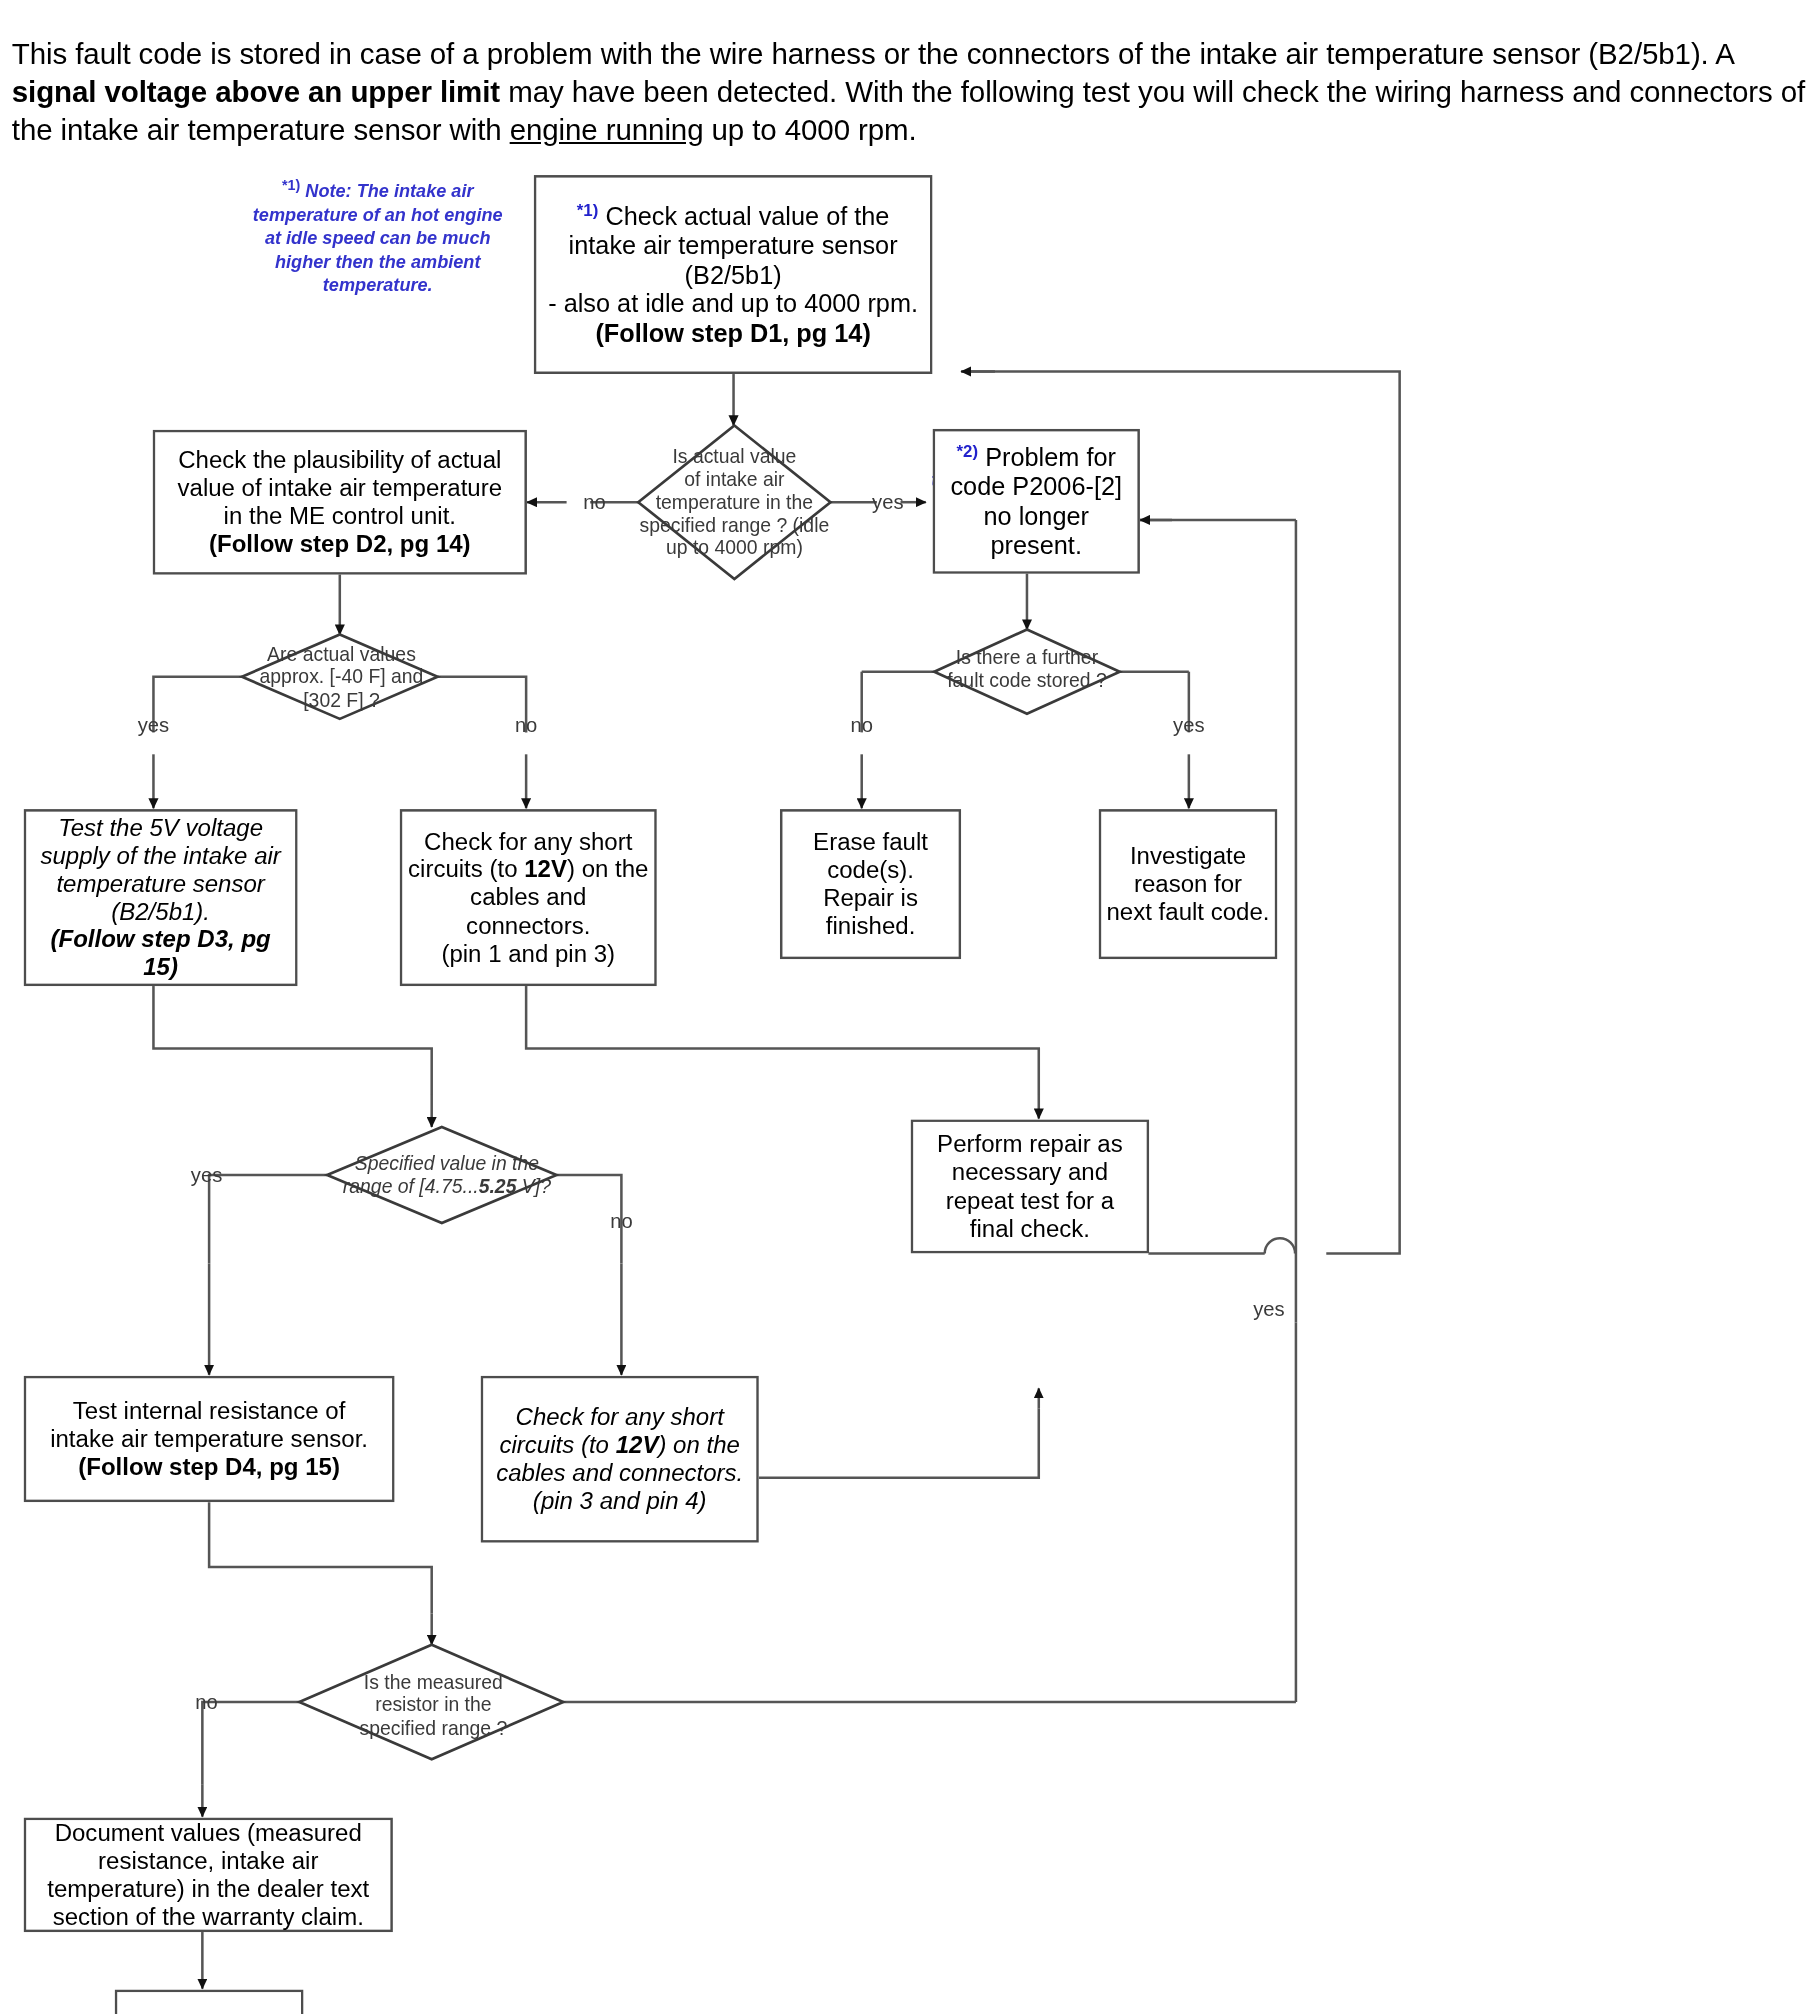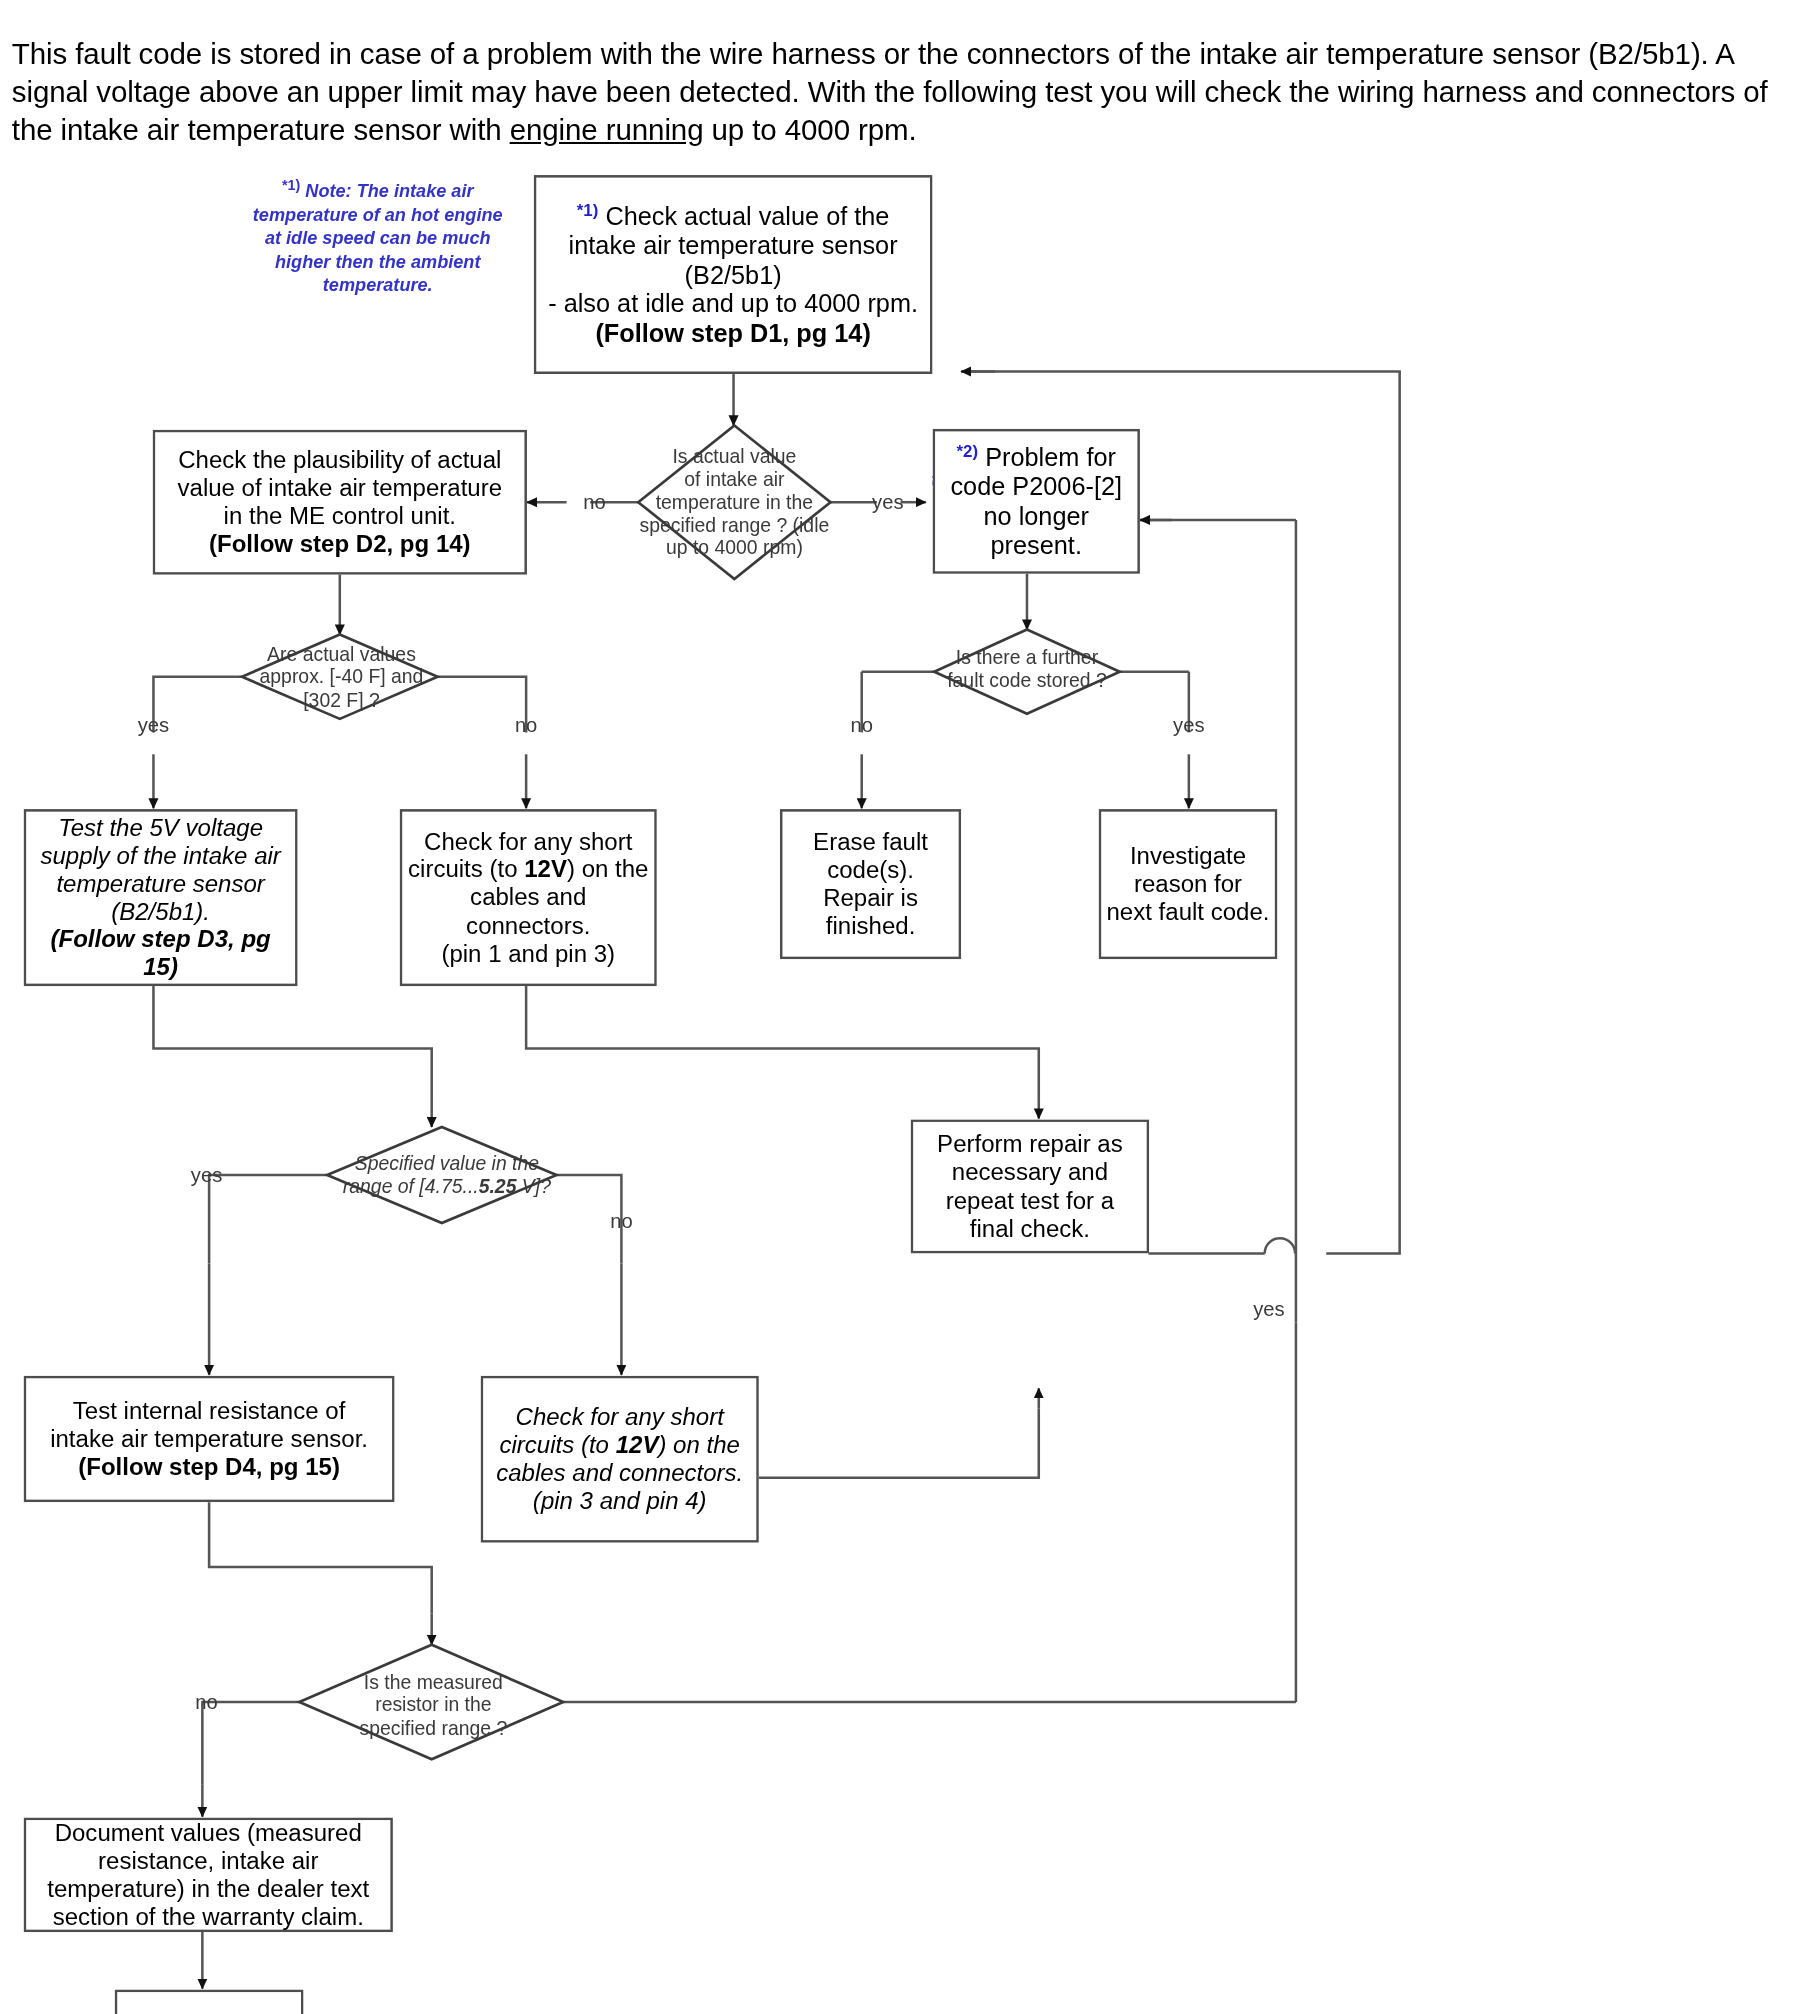--- a/index.html
+++ b/index.html
@@ -19,7 +19,7 @@
     line-height:1.30;
     letter-spacing:-0.1px;
   }
-  .intro b{font-weight:normal;}
+  .intro b{font-weight:bold;}
   .intro u{text-decoration:underline;}
 
   

